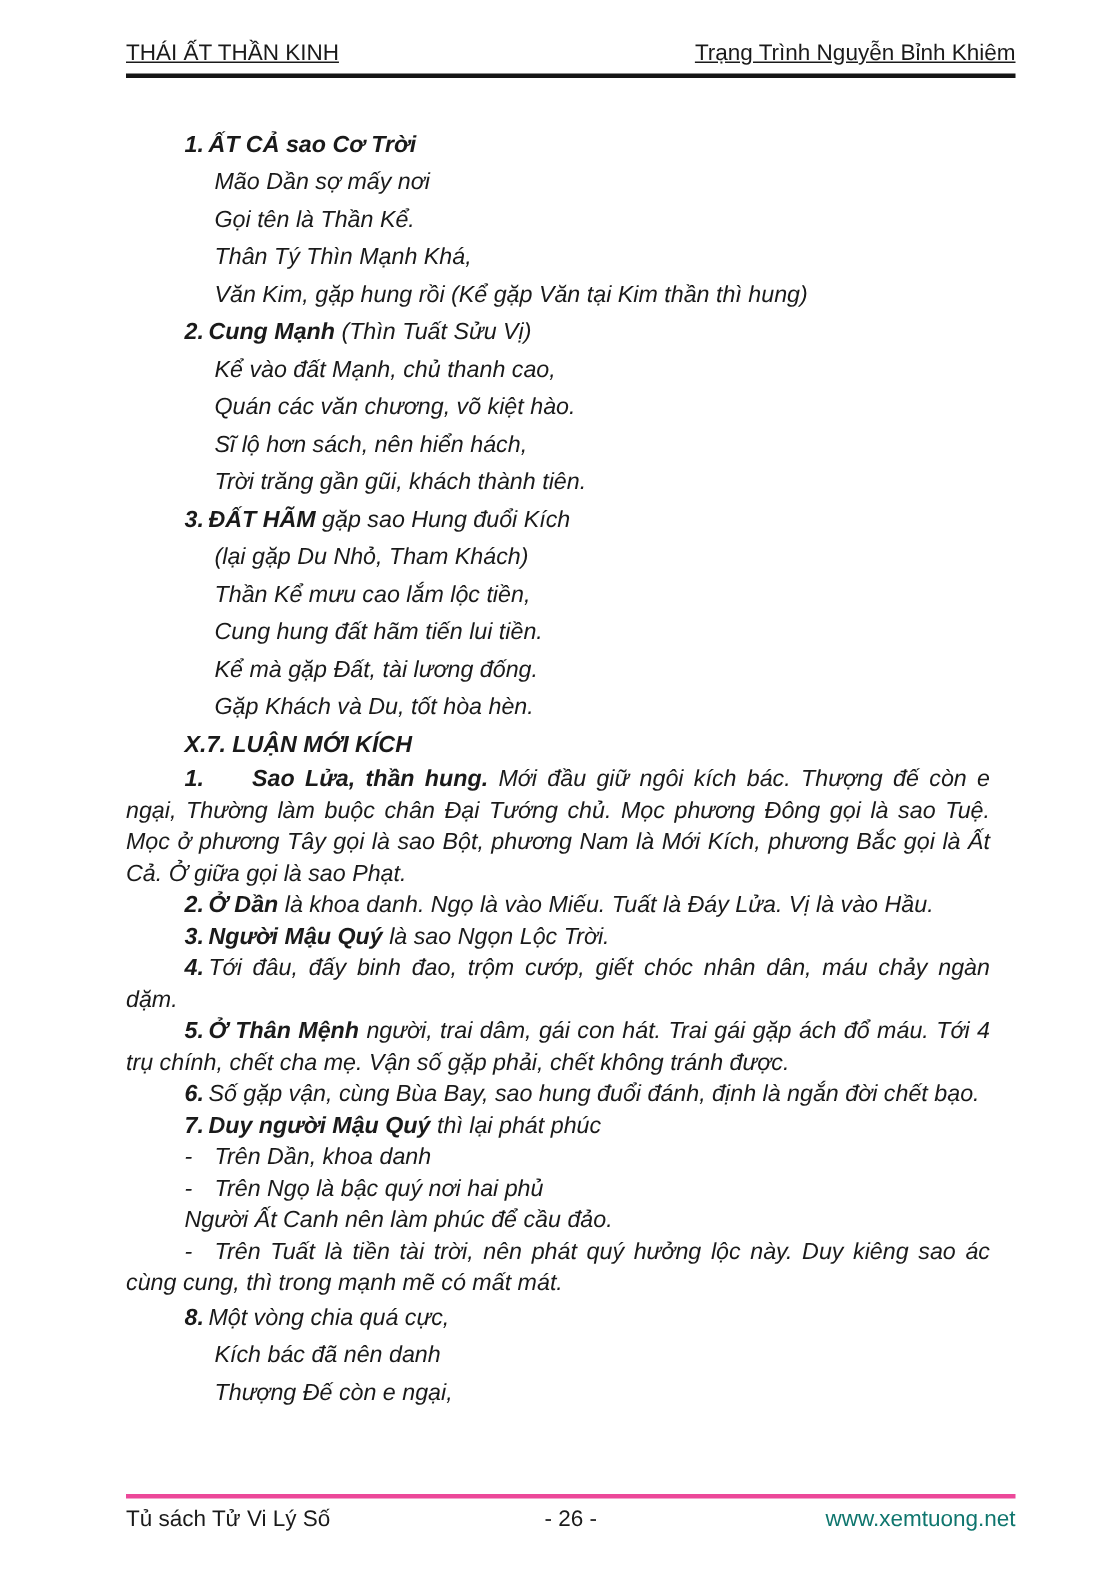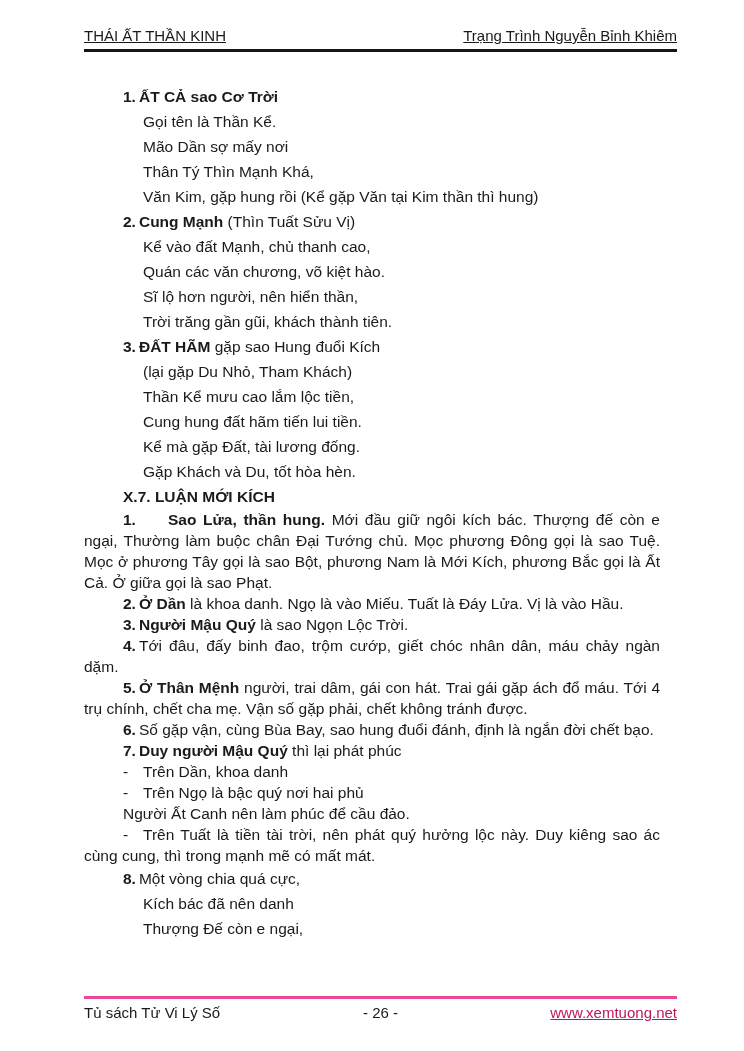--- a/index.html
+++ b/index.html
@@ -24,7 +24,7 @@
     width:576px;
     font-size:15.5px;
   }
-  .content p{margin:0;}
+  .content p{margin:0;font-style:italic;}
   .verse{line-height:25px;padding-left:59px;}
   .item{line-height:25px;text-indent:39px;}
   .heading{line-height:25px;text-indent:39px;font-weight:700;}

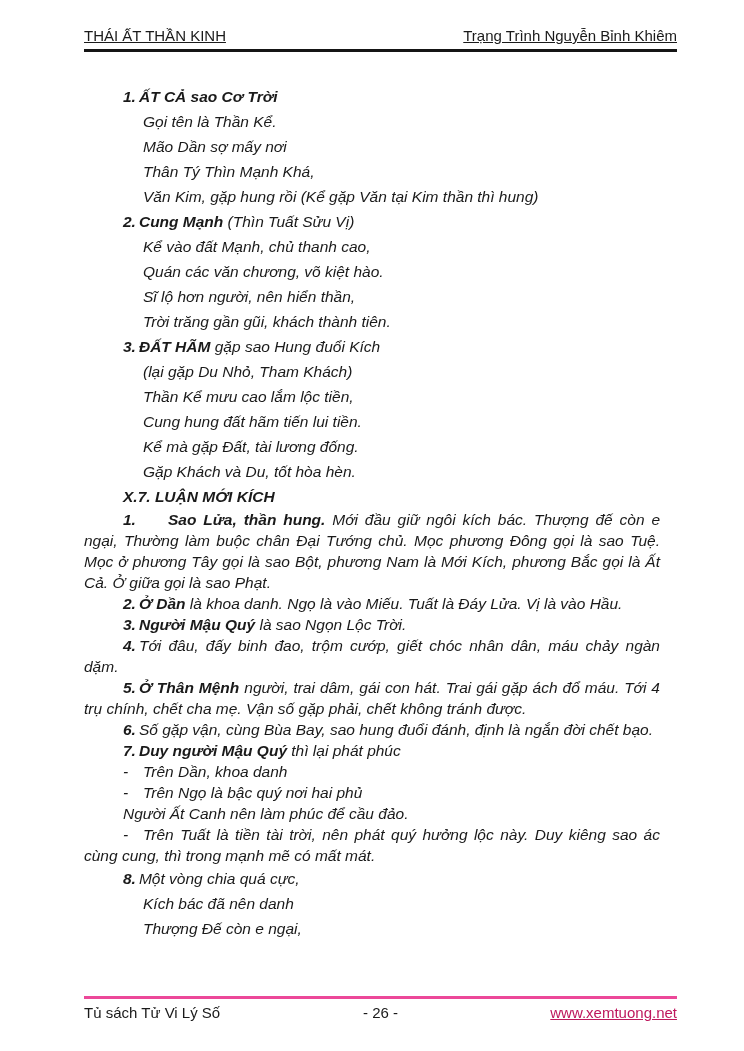--- a/index.html
+++ b/index.html
@@ -54,8 +54,8 @@
 
 <div class="content" id="content">
     <p class="item"><span class="num">1.</span><b>ẤT CẢ sao Cơ Trời</b></p>
+    <p class="verse">Mão Dần sợ mấy nơi</p>
     <p class="verse">Gọi tên là Thần Kể.</p>
-    <p class="verse">Mão Dần sợ mấy nơi</p>
     <p class="verse">Thân Tý Thìn Mạnh Khá,</p>
     <p class="verse">Văn Kim, gặp hung rồi (Kể gặp Văn tại Kim thần thì hung)</p>
     <p class="item"><span class="num">2.</span><b>Cung Mạnh</b> (Thìn Tuất Sửu Vị)</p>

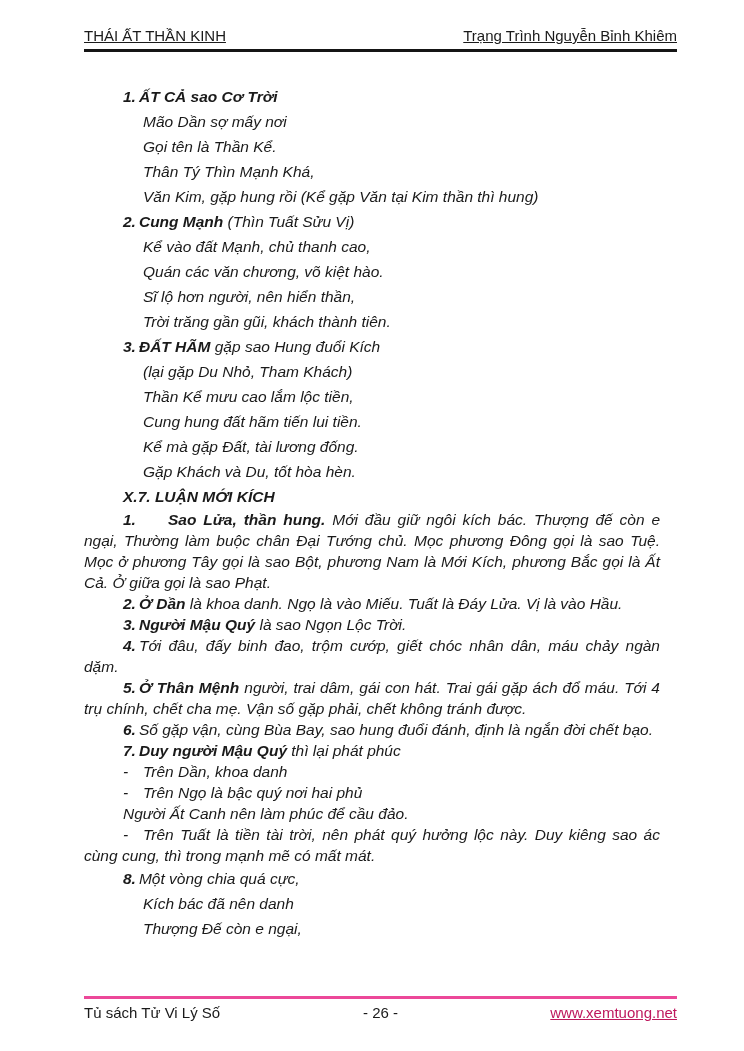--- a/index.html
+++ b/index.html
@@ -61,7 +61,7 @@
     <p class="item"><span class="num">2.</span><b>Cung Mạnh</b> (Thìn Tuất Sửu Vị)</p>
     <p class="verse">Kể vào đất Mạnh, chủ thanh cao,</p>
     <p class="verse">Quán các văn chương, võ kiệt hào.</p>
-    <p class="verse">Sĩ lộ hơn người, nên hiển thần,</p>
+    <p class="verse">Sĩ lộ hơn sách, nên hiển hách,</p>
     <p class="verse">Trời trăng gần gũi, khách thành tiên.</p>
     <p class="item"><span class="num">3.</span><b>ĐẤT HÃM</b> gặp sao Hung đuổi Kích</p>
     <p class="verse">(lại gặp Du Nhỏ, Tham Khách)</p>

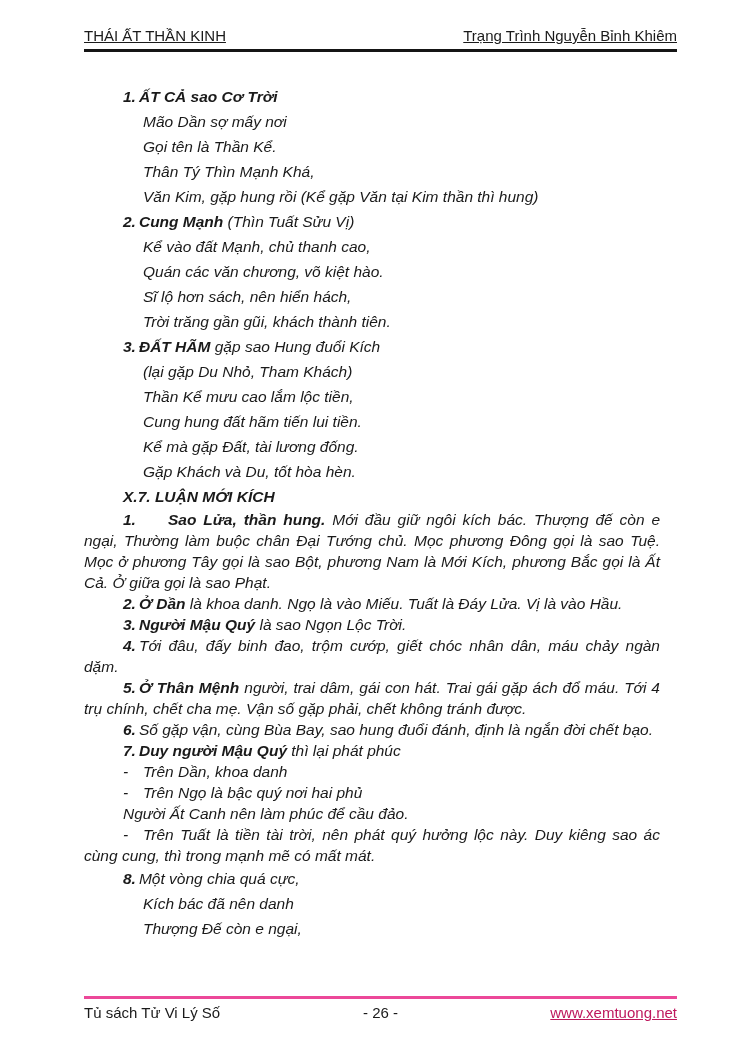--- a/index.html
+++ b/index.html
@@ -42,7 +42,7 @@
   .page-footer>span{flex:1;}
   .f-center{text-align:center;}
   .f-right{text-align:right;}
-  .website{color:#be185d;text-decoration:underline;cursor:pointer;}
+  .website{color:#0f766e;cursor:pointer;}
 </style>
 </head>
 <body>

